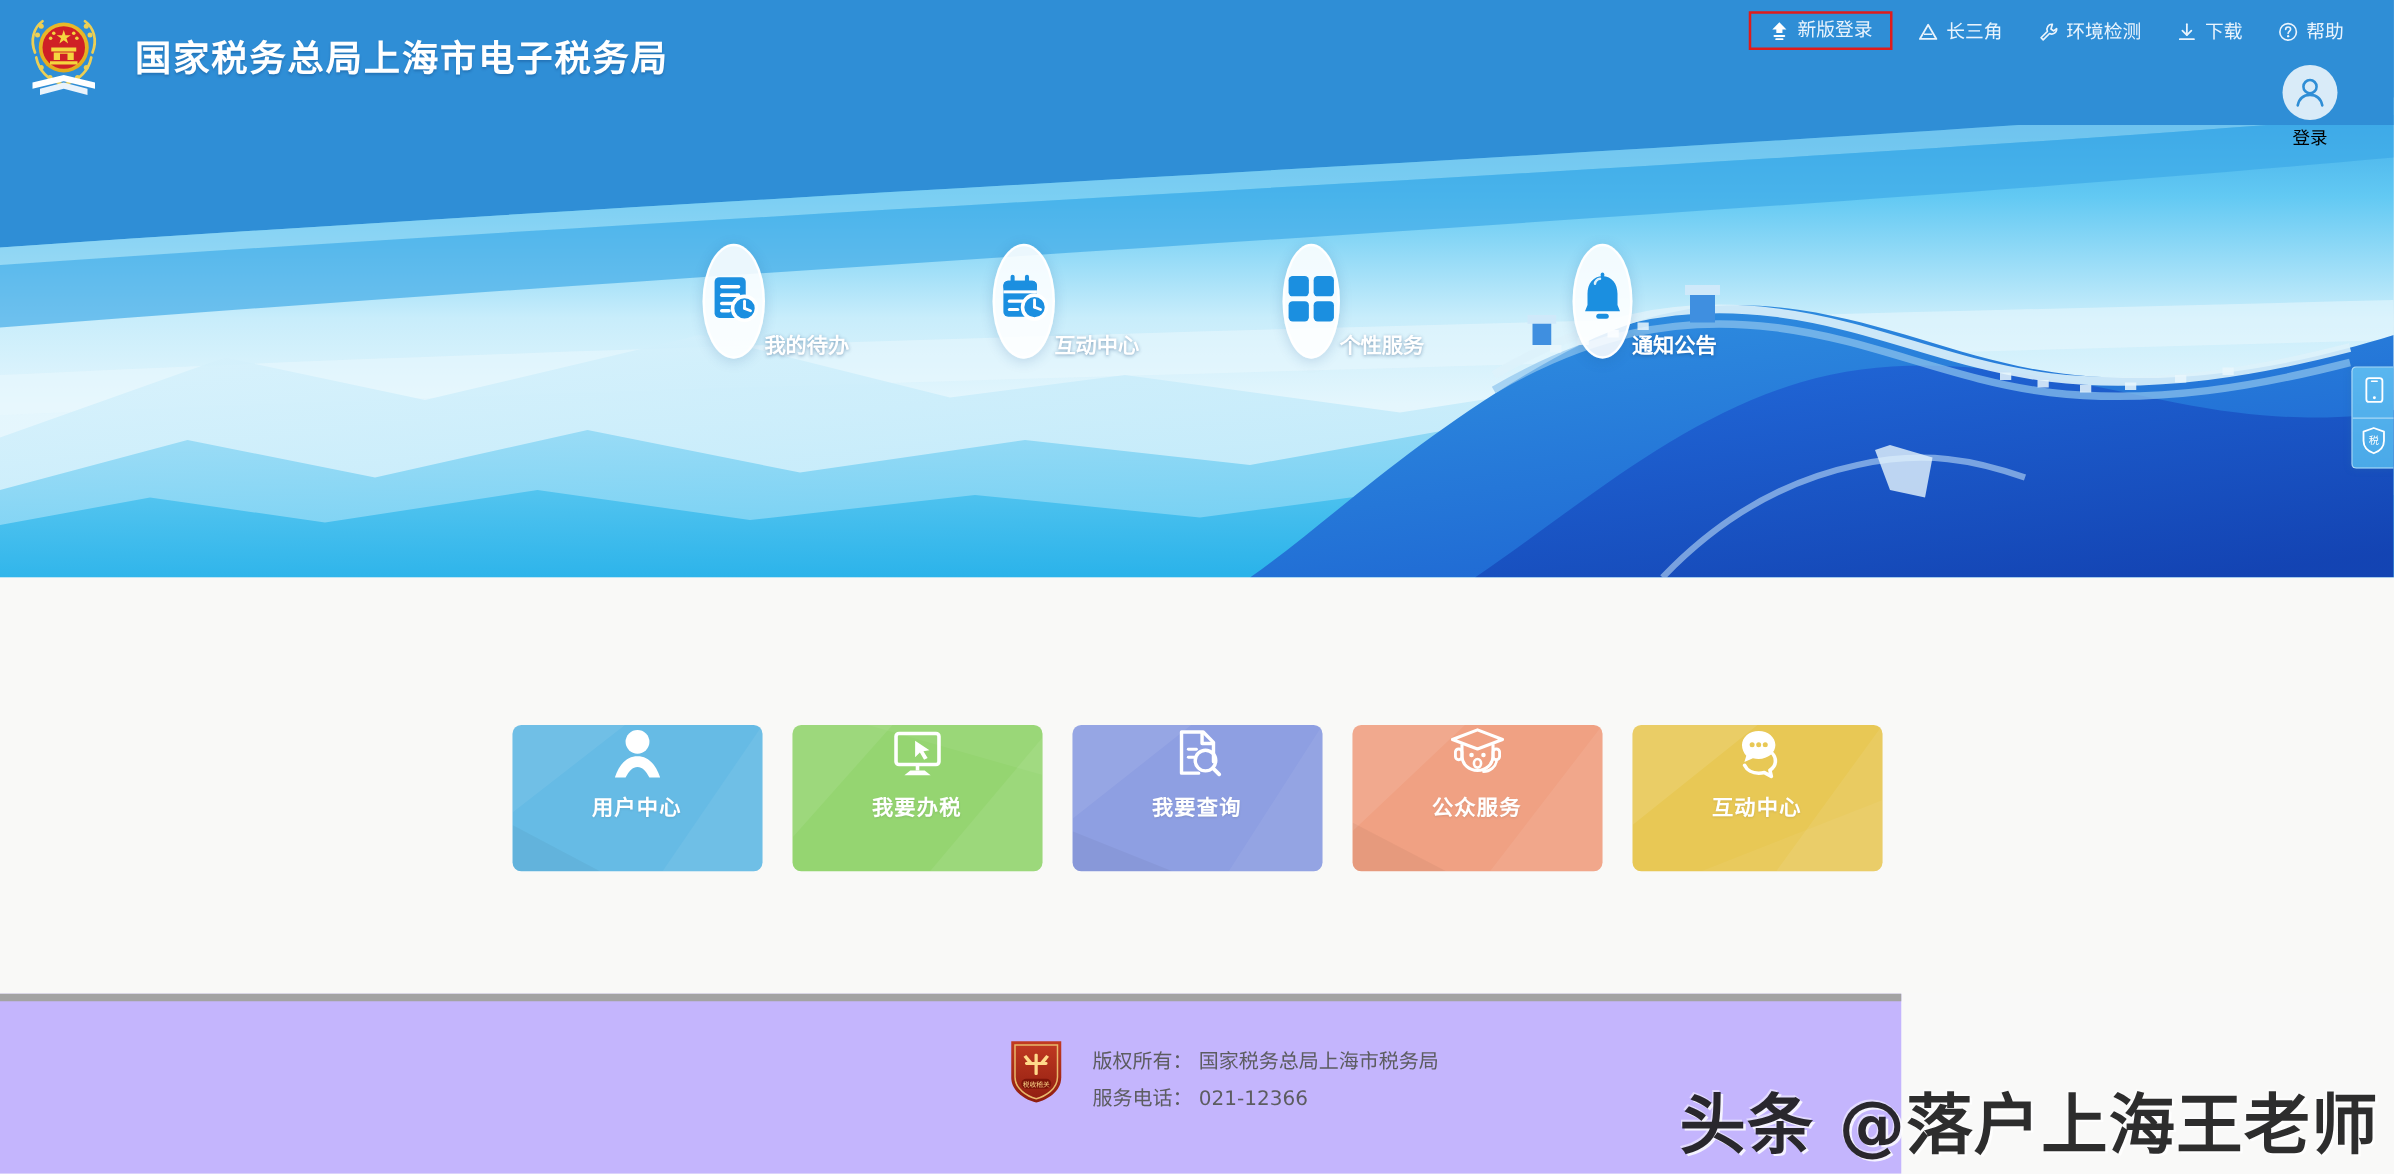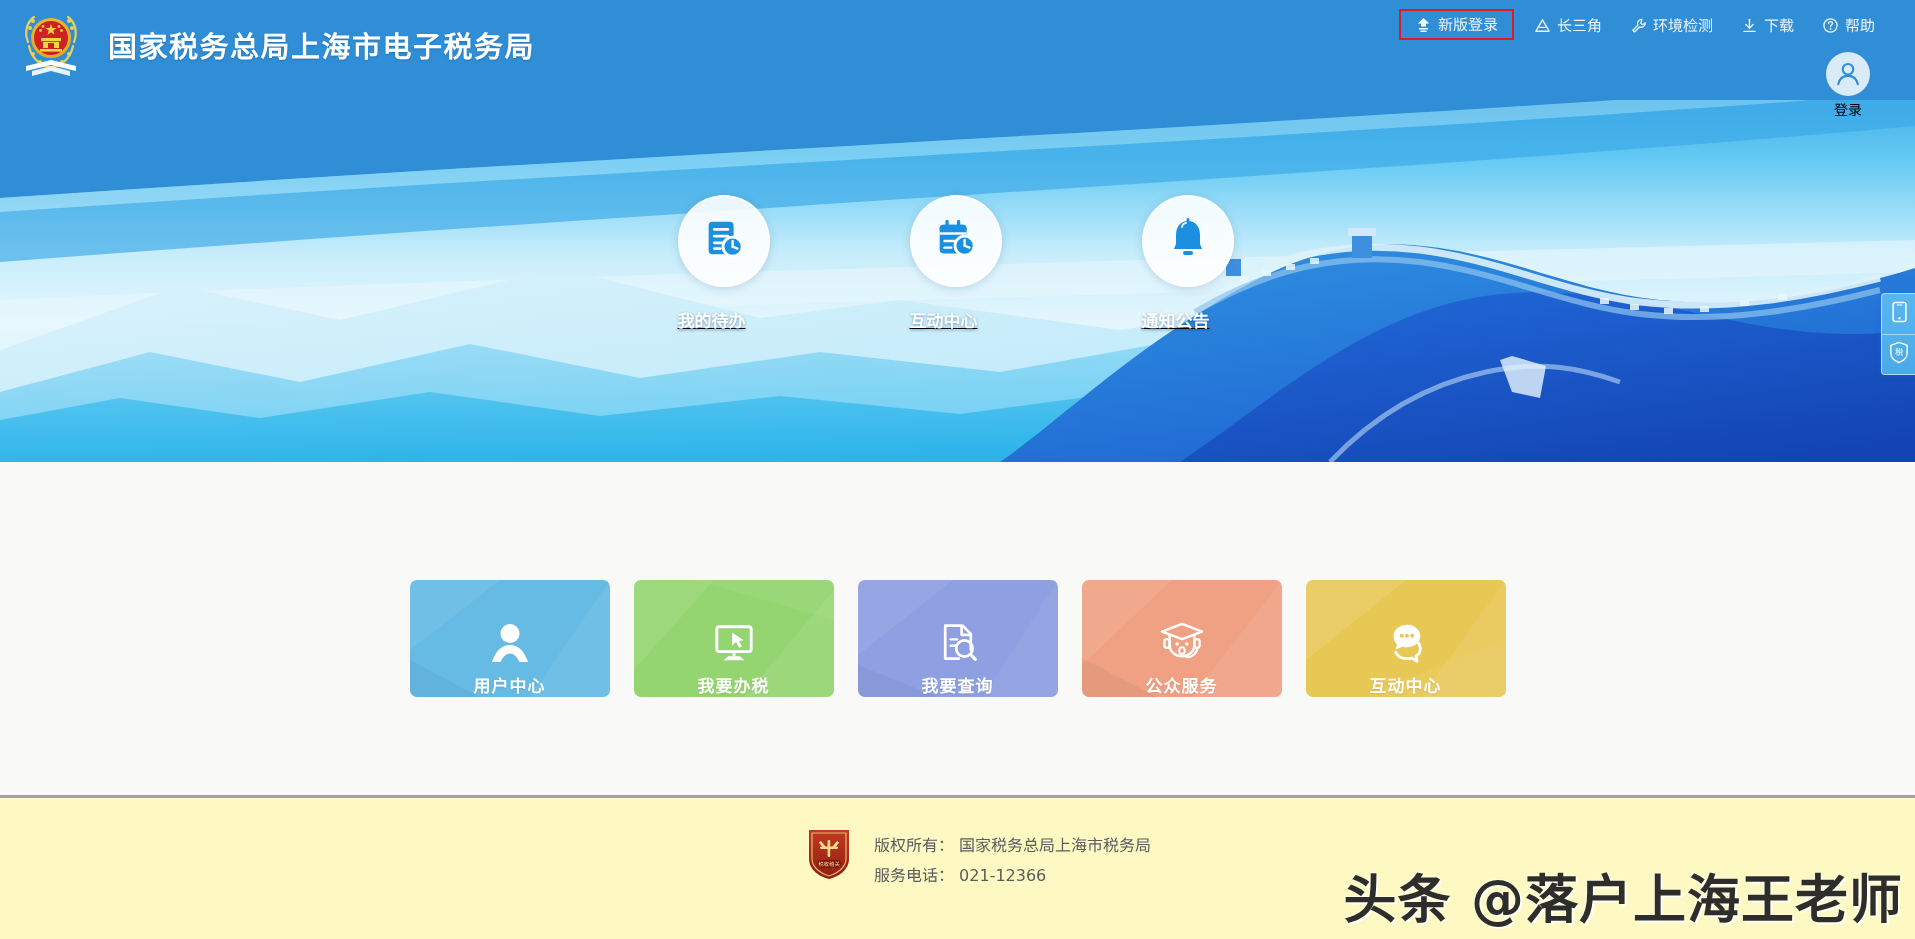--- a/index.html
+++ b/index.html
@@ -69,7 +69,7 @@
     display:flex; justify-content:center; gap:136px;
     z-index:20;
   }
-  .hero-item{ width:96px; display:flex; flex-direction:column; align-items:flex-start; cursor:pointer;text-decoration:underline; }
+  .hero-item{ width:96px; display:flex; flex-direction:row; align-items:flex-end; cursor:pointer; }
   .hero-circle{
     width:92px; height:92px; border-radius:50%;
     background:rgba(255,255,255,.88);

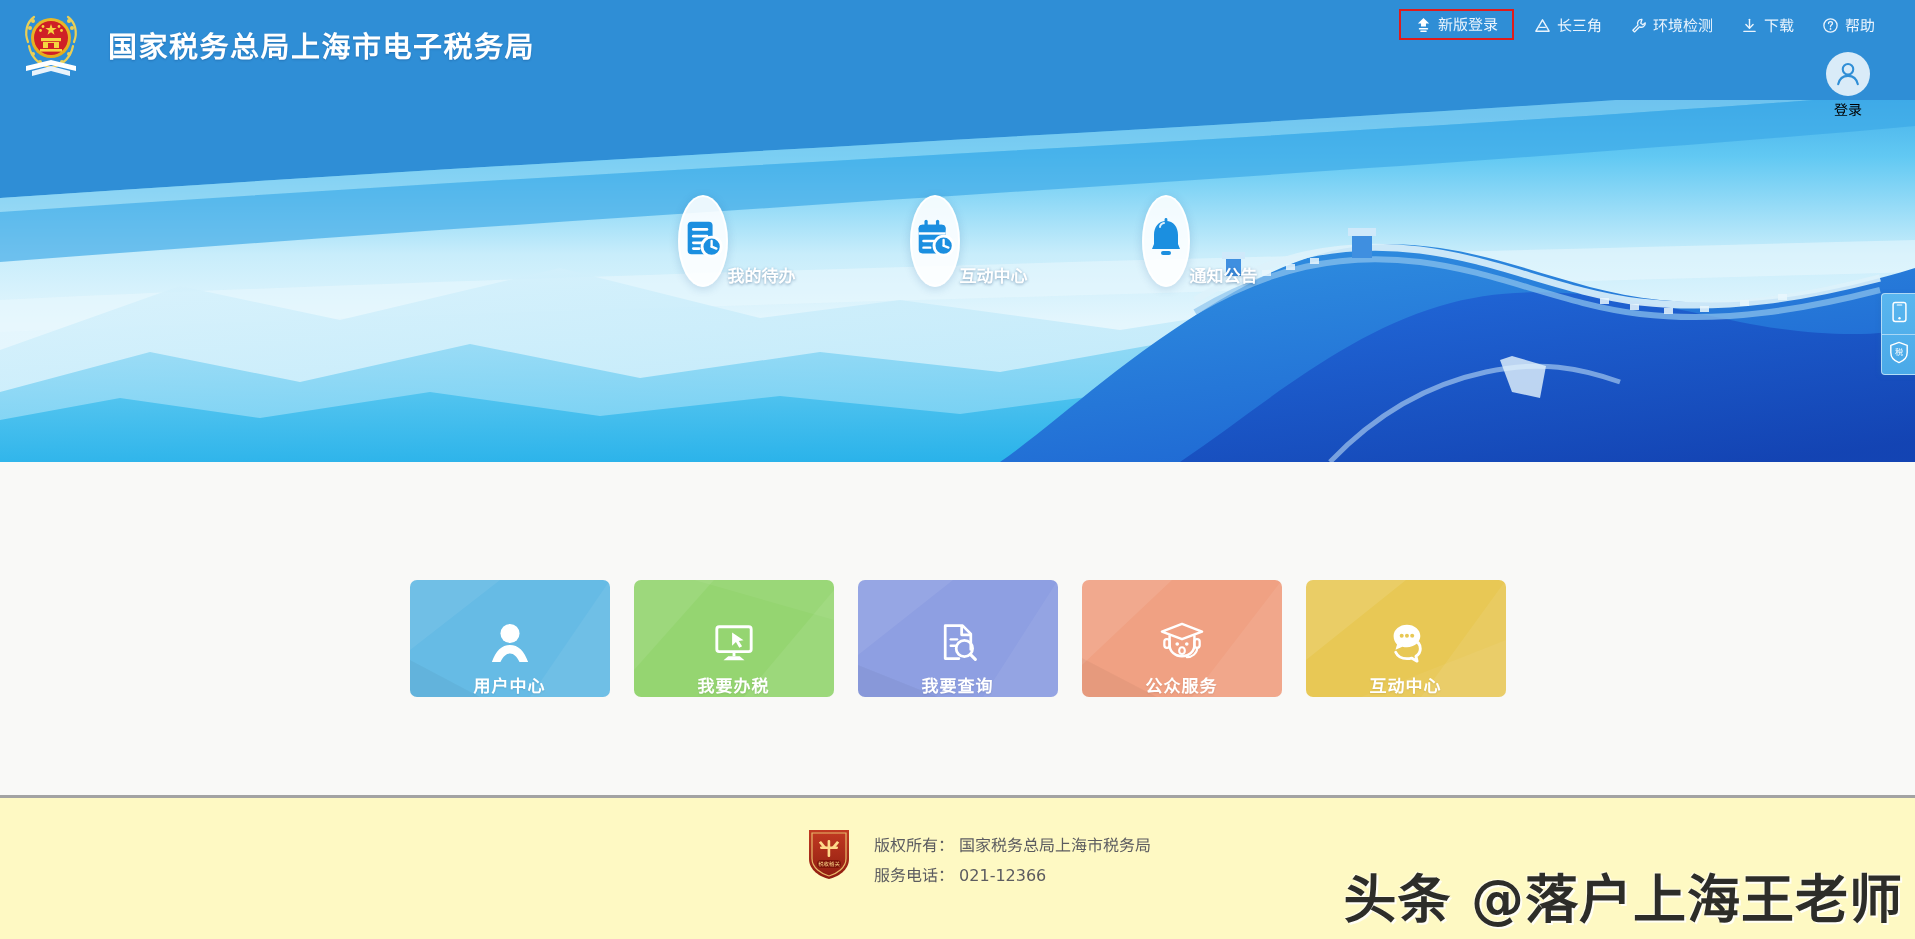--- a/index.html
+++ b/index.html
@@ -284,6 +284,19 @@
       <div class="hero-label">互动中心</div>
     </div>
 
+    <div class="hero-item">
+      <div class="hero-circle">
+        <span>
+          <svg width="42" height="42" viewBox="0 0 44 44">
+            <rect x="3" y="3" width="17" height="17" rx="3.5" fill="#1b8fe0"></rect>
+            <rect x="24" y="3" width="17" height="17" rx="3.5" fill="#1b8fe0"></rect>
+            <rect x="3" y="24" width="17" height="17" rx="3.5" fill="#1b8fe0"></rect>
+            <rect x="24" y="24" width="17" height="17" rx="3.5" fill="#1b8fe0"></rect>
+          </svg>
+        </span>
+      </div>
+      <div class="hero-label">个性服务</div>
+    </div>
 
     <div class="hero-item">
       <div class="hero-circle">

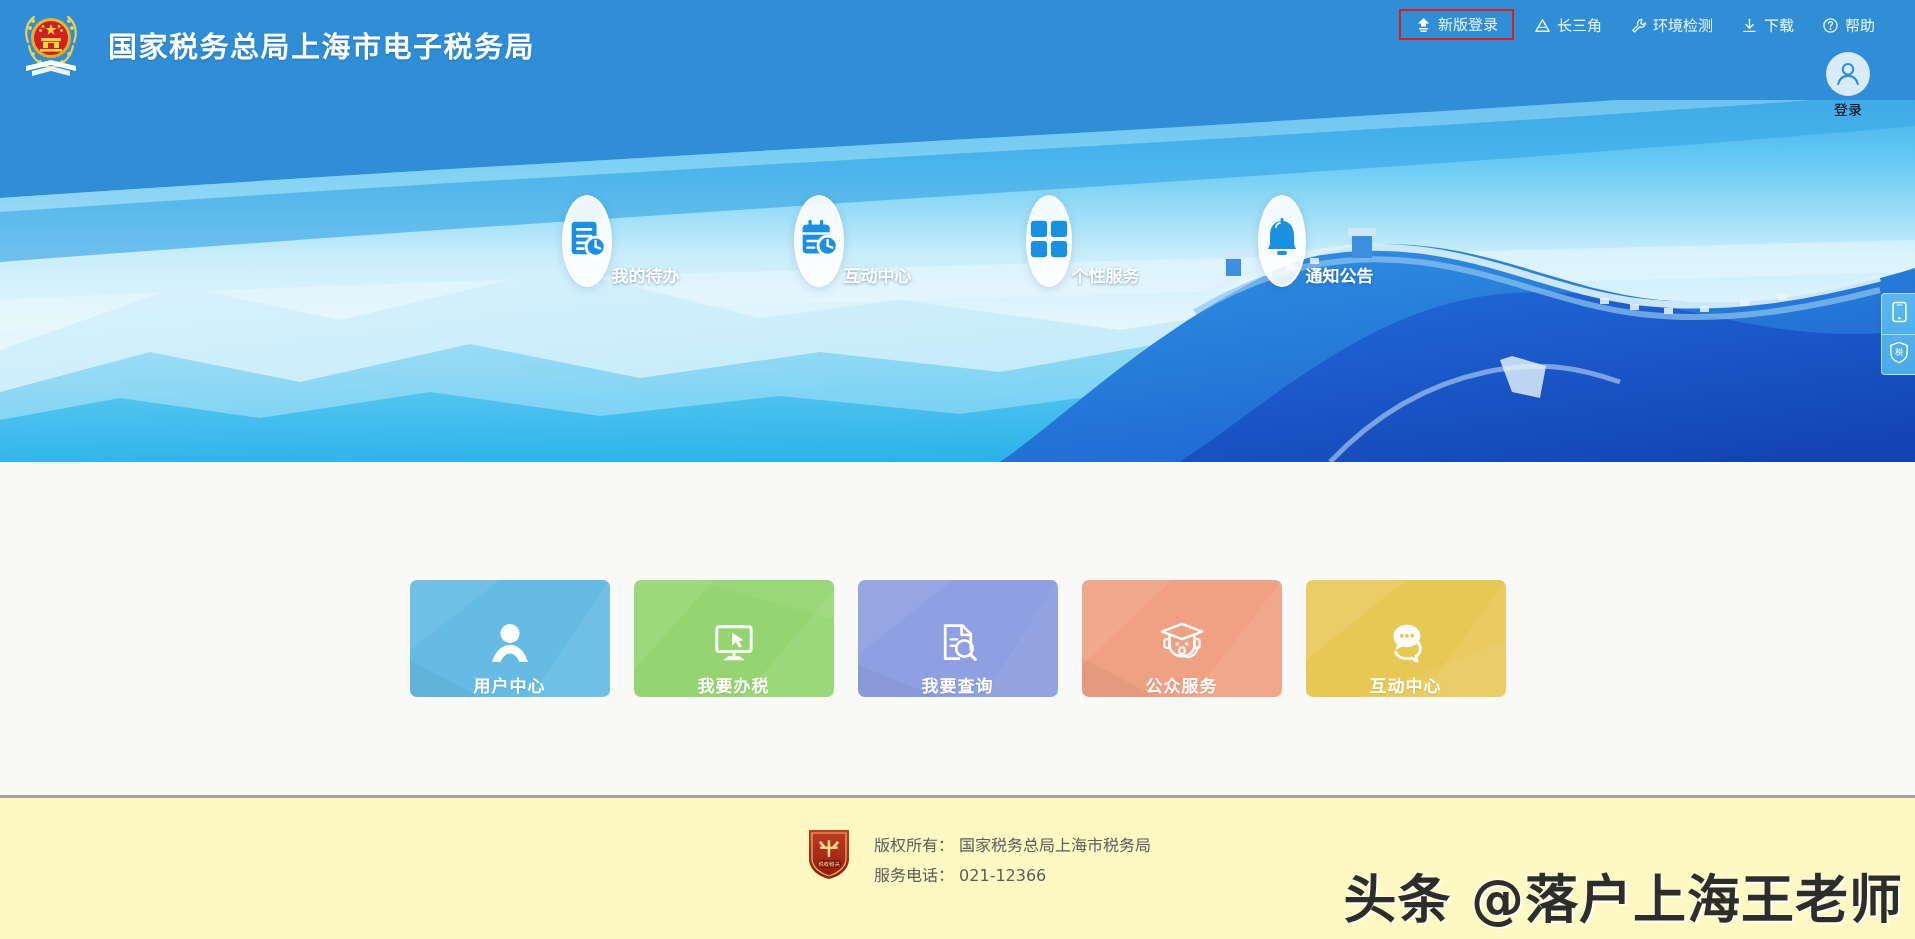--- a/index.html
+++ b/index.html
@@ -94,7 +94,7 @@
   }
   .card{
     position:relative; width:200px; height:117px; border-radius:7px;
-    display:flex; flex-direction:column; align-items:center; justify-content:flex-end;
+    display:flex; flex-direction:column; align-items:center; justify-content:flex-start;
     cursor:pointer; overflow:hidden;
   }
   .card .facets{ position:absolute; inset:0; }

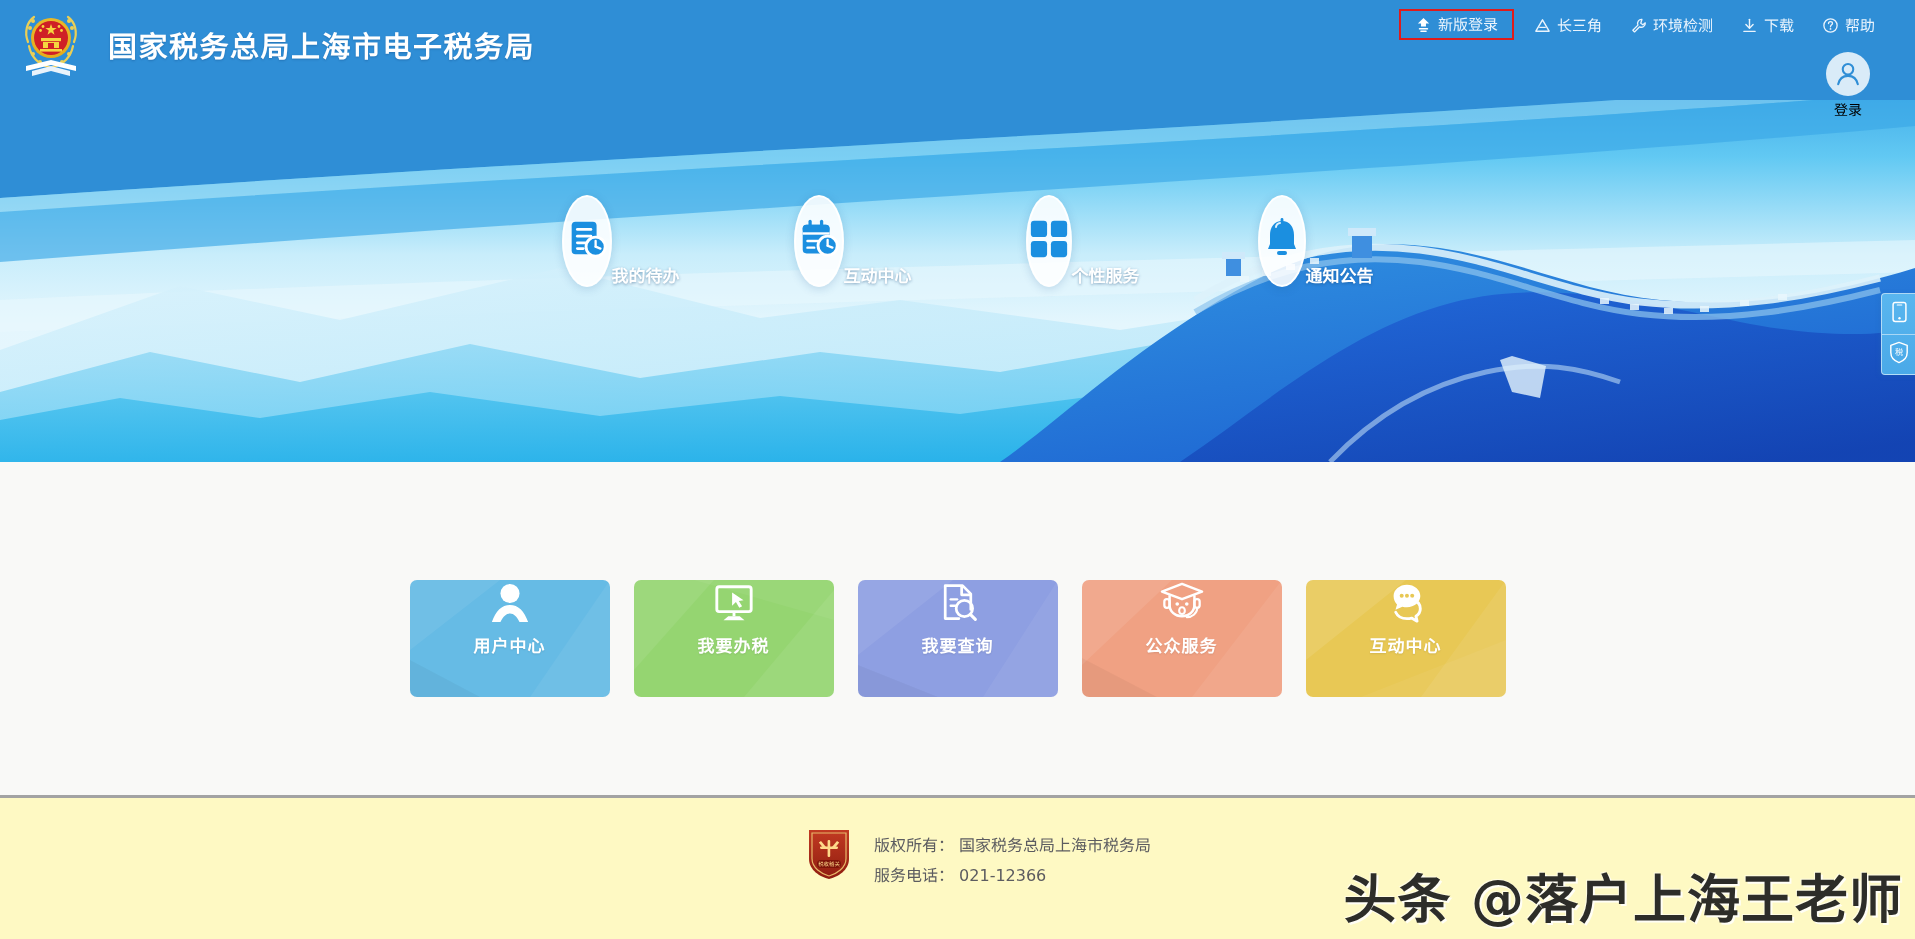--- a/index.html
+++ b/index.html
@@ -109,9 +109,9 @@
 
   
   .footer{
-    position:absolute; left:0; top:795px; width:1915px; height:144px;
-    background:#fef9c3; z-index:15;
-    border-top:3px solid #a3a3a3;
+    position:absolute; left:0; top:795px; width:1521px; height:144px;
+    background:#c4b5fd; z-index:15;
+    border-top:6px solid #a3a3a3;
   }
   .footer-inner{
     position:absolute; left:806px; top:29px;

